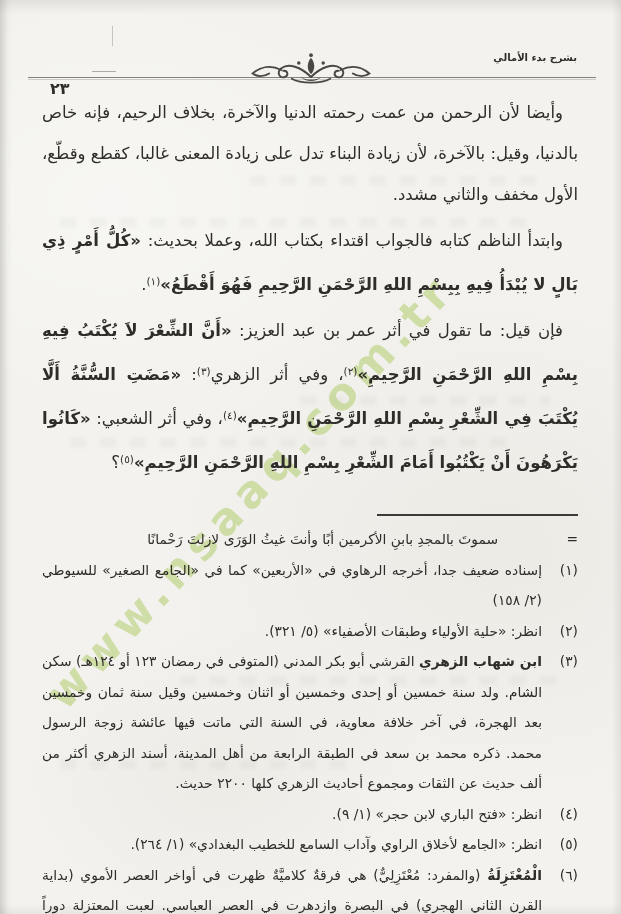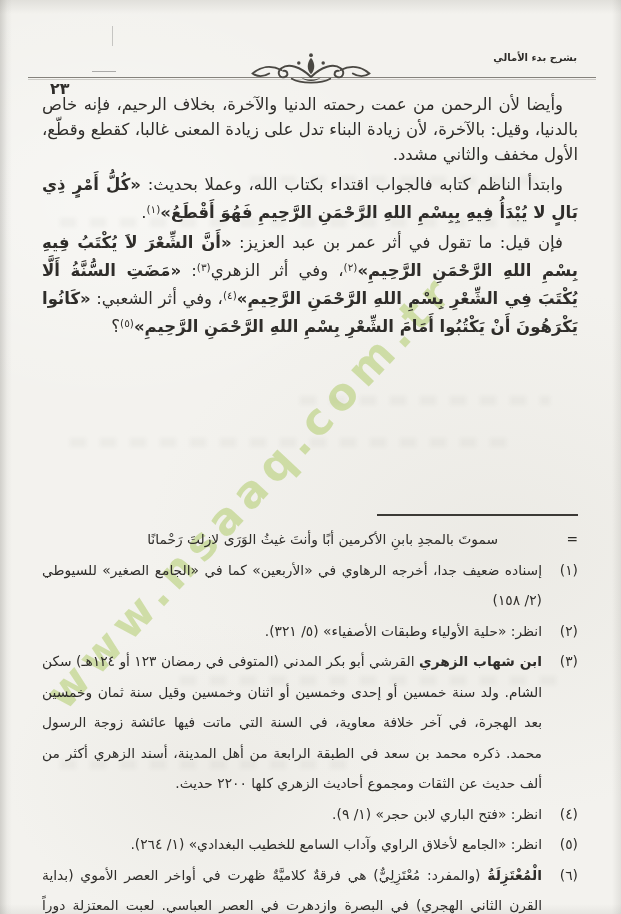--- a/index.html
+++ b/index.html
@@ -54,7 +54,7 @@
   .main-text{
     position:absolute;right:43px;left:42px;top:92px;
     direction:rtl;text-align:justify;
-    font-size:16.5px;line-height:25px;
+    font-size:16.5px;line-height:41px;
   }
   .main-text p{margin:0 0 5px 0;text-indent:15px;}
   .q{font-weight:bold;}

